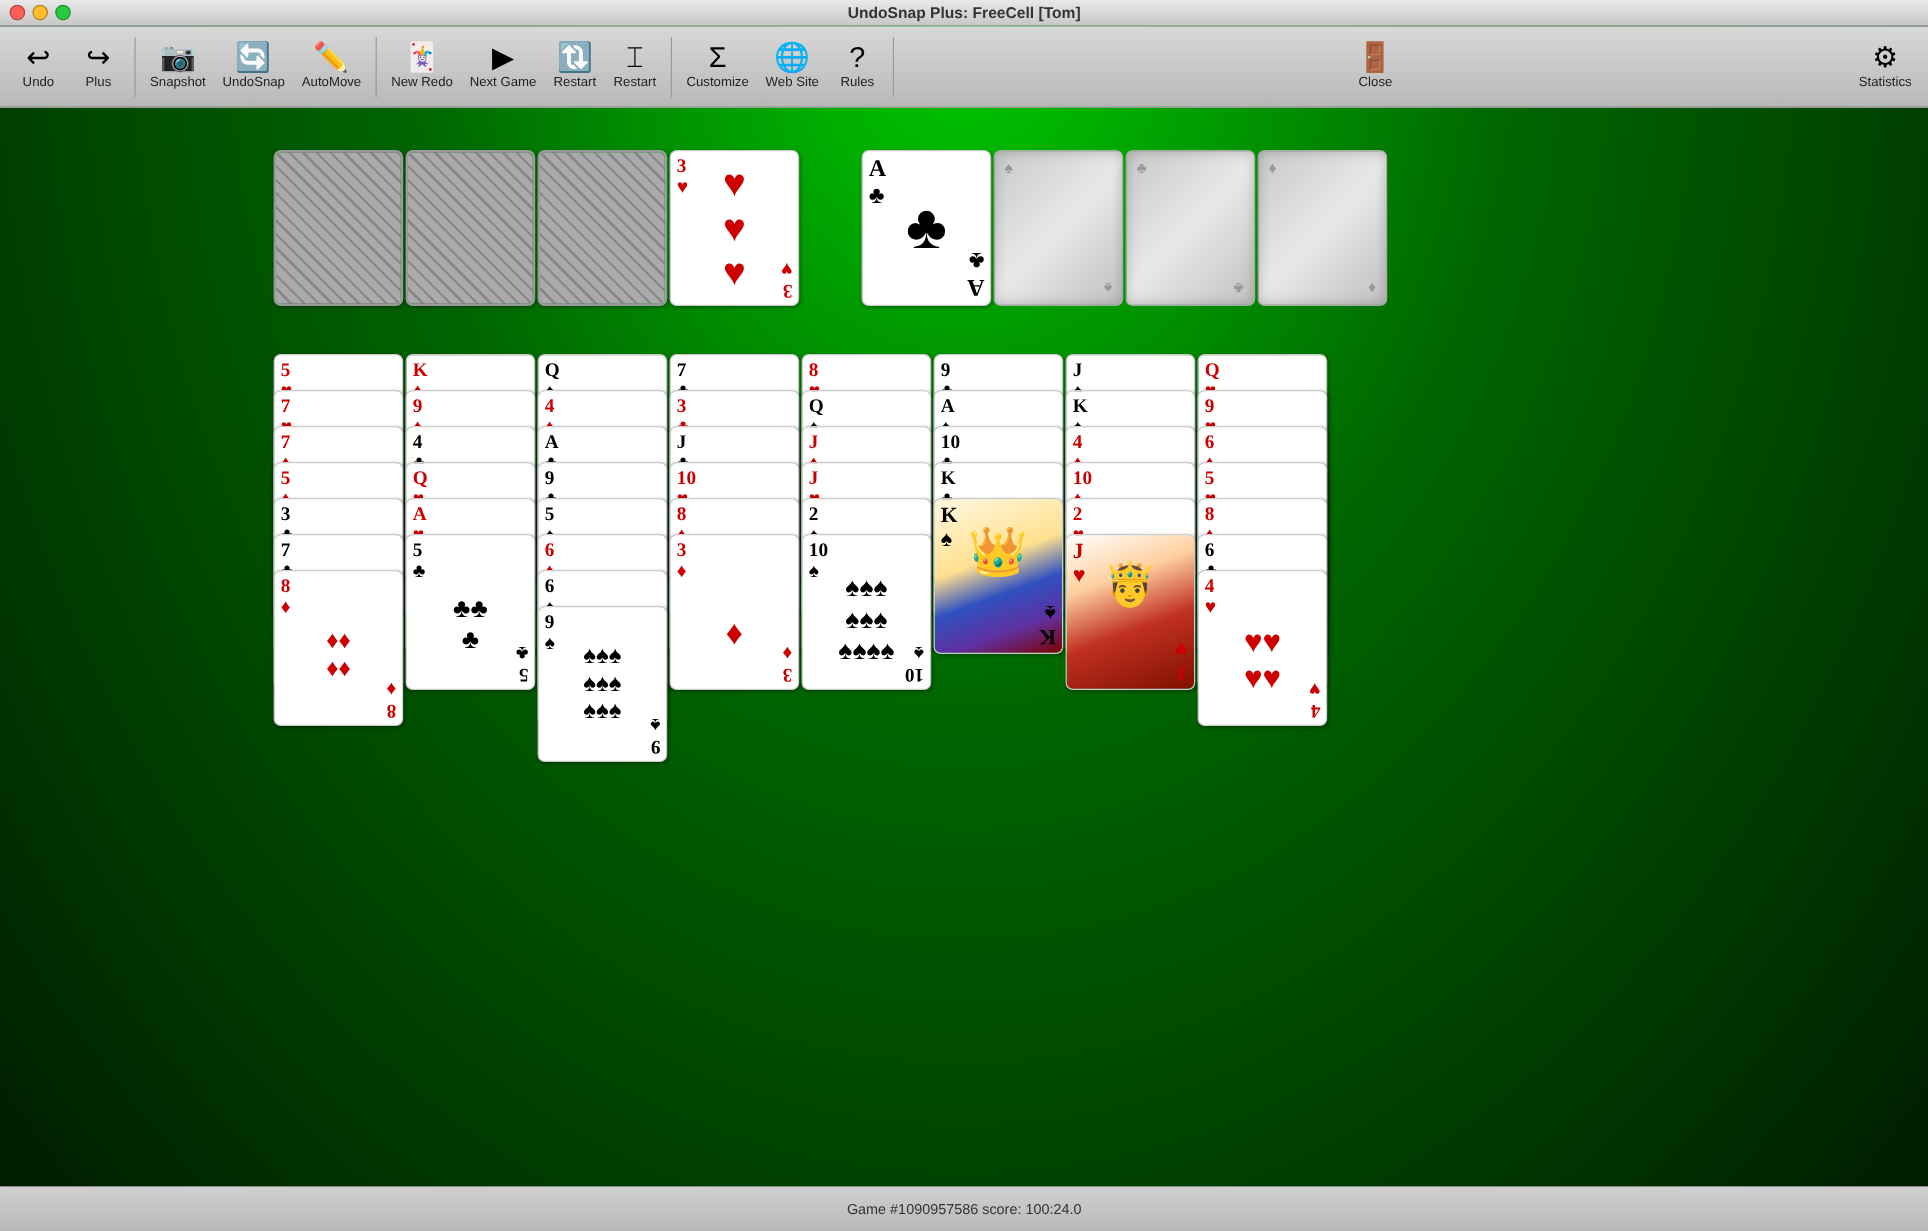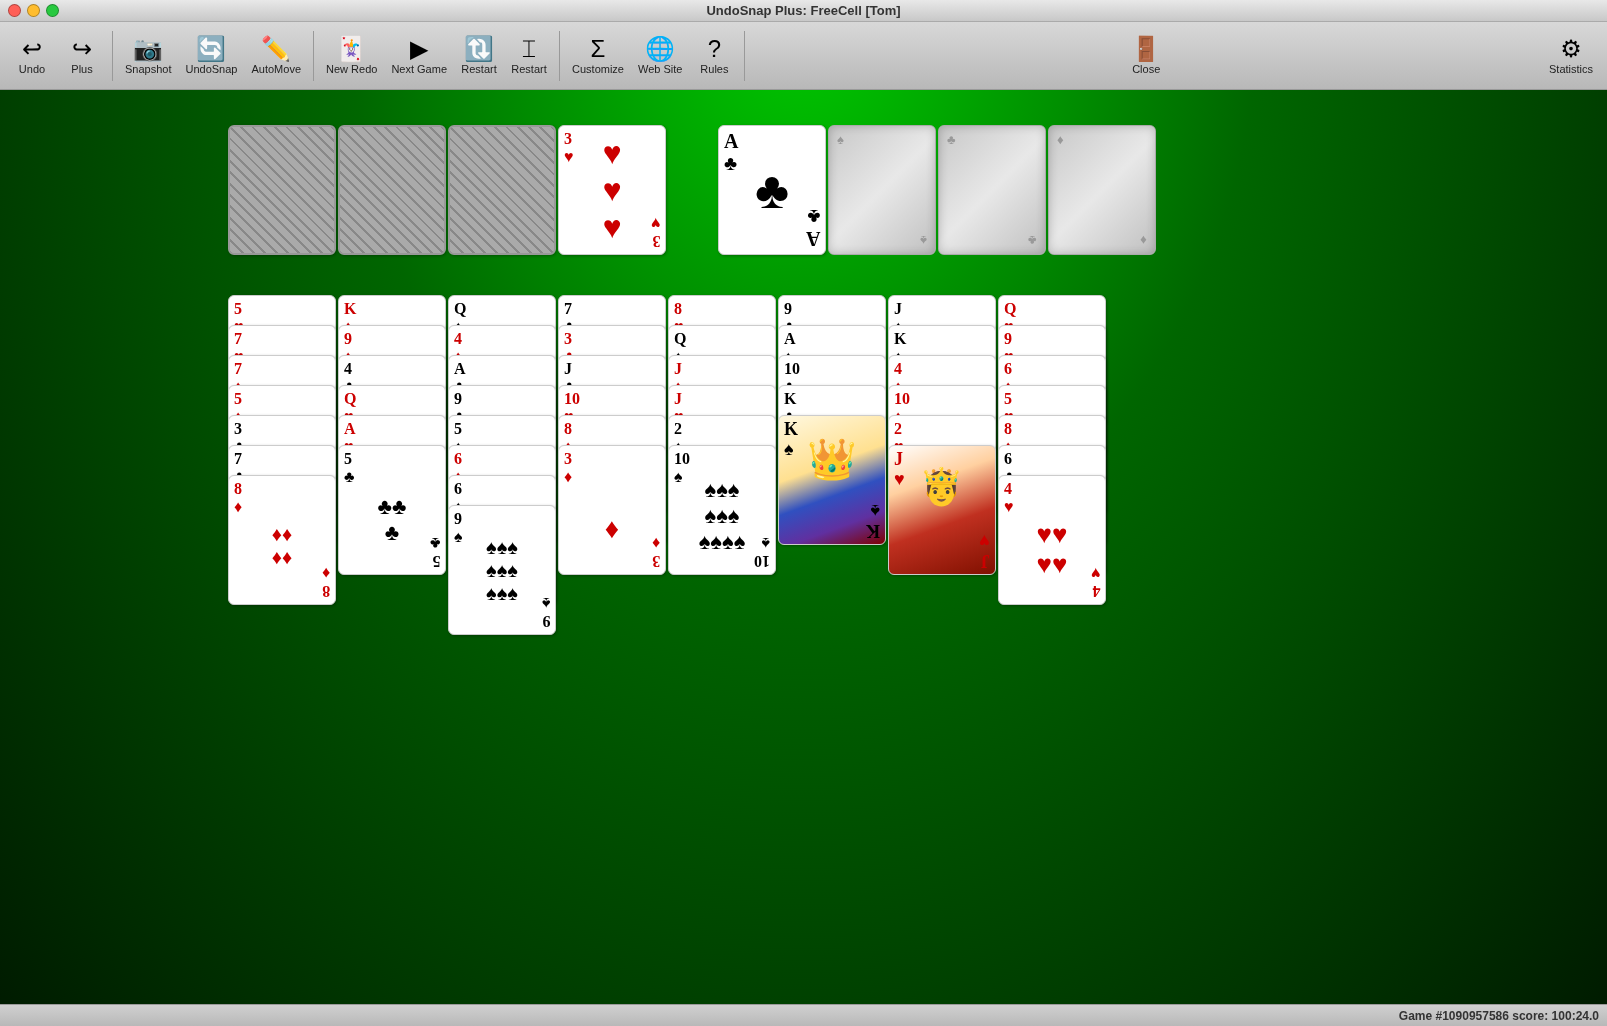--- a/index.html
+++ b/index.html
@@ -155,7 +155,7 @@
       bottom: 0;
       left: 0;
       width: 1607px;
-      height: 22px;
+      height: 38px;
       background: linear-gradient(to bottom, #d0d0d0, #b8b8b8);
       border-top: 1px solid #999;
       display: flex;
@@ -163,8 +163,7 @@
       padding: 0 8px;
       font-size: 12px;
       color: #333;
-      justify-content: flex-end;
-      font-weight: bold;
+      justify-content: center;
     }
 
     .pile {

